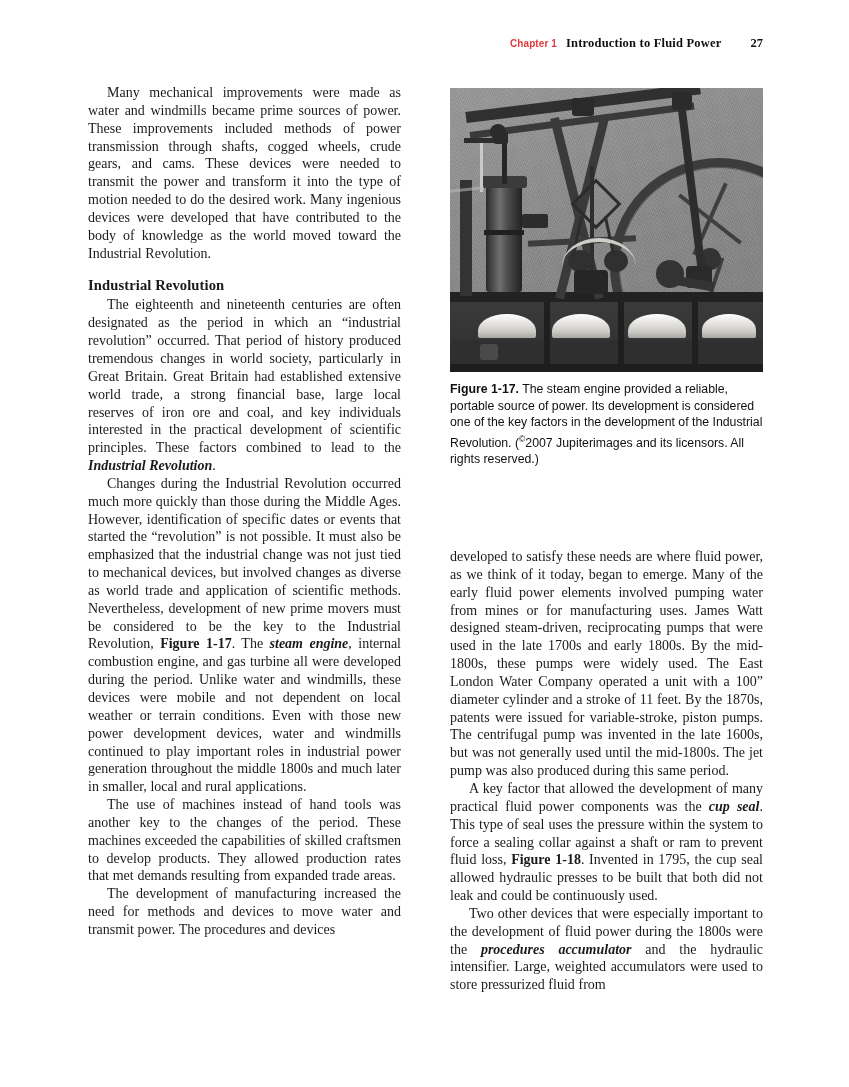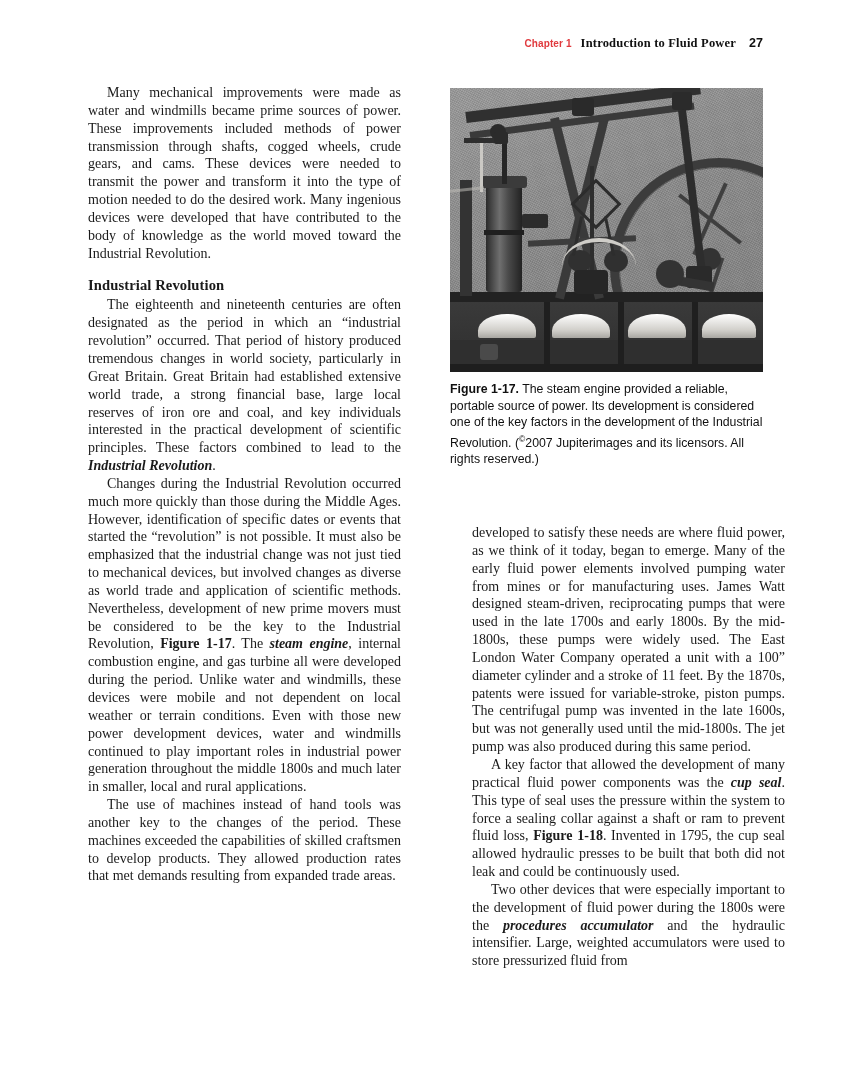--- a/index.html
+++ b/index.html
@@ -47,11 +47,11 @@
     letter-spacing: .2px;
   }
   .rh-page {
-    font-family: Liberation Sans, sans-serif;
+    font-family: Liberation Serif, serif;
     font-size: 12.5px;
     font-weight: 700;
     color: #111111;
-    margin-left: 4px;
+    margin-left: 20px;
   }
 
   

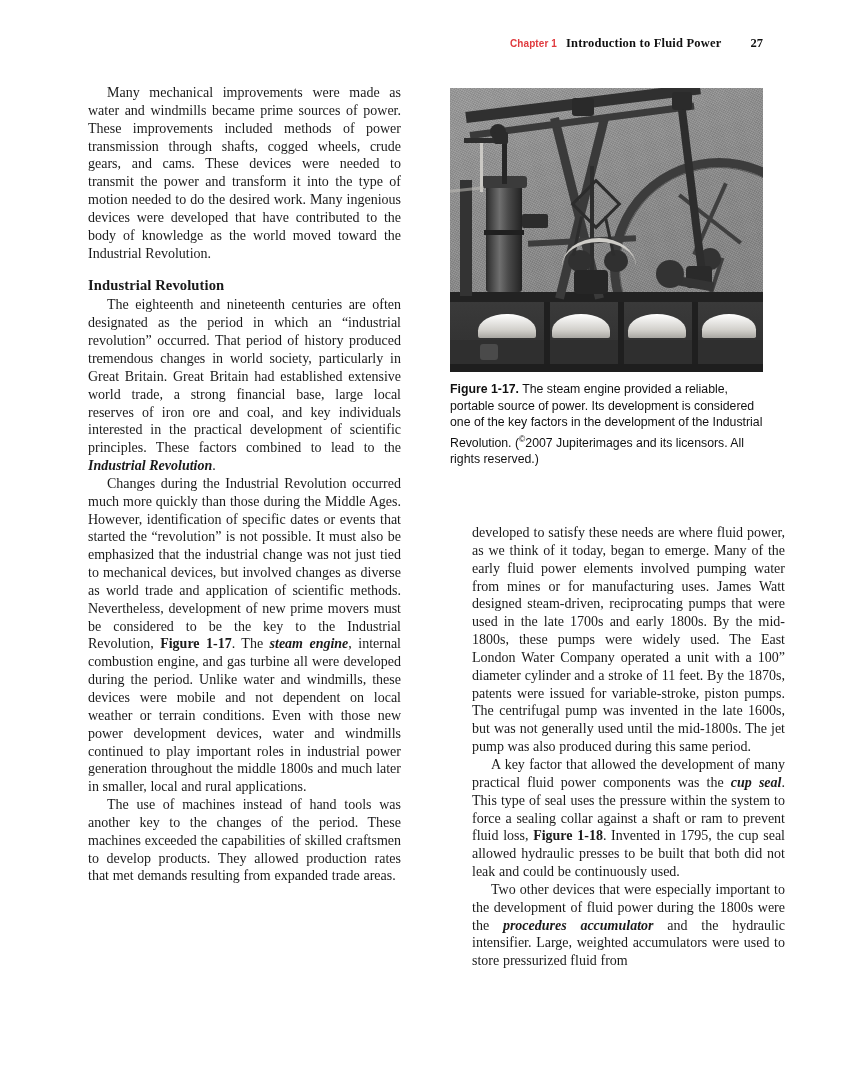--- a/index.html
+++ b/index.html
@@ -61,7 +61,7 @@
     width: 313px;
   }
   .col-left  { left: 88px; }
-  .col-right { left: 472px; }
+  .col-right { left: 450px; margin-top: 24px; }
 
   p.body {
     margin: 0;

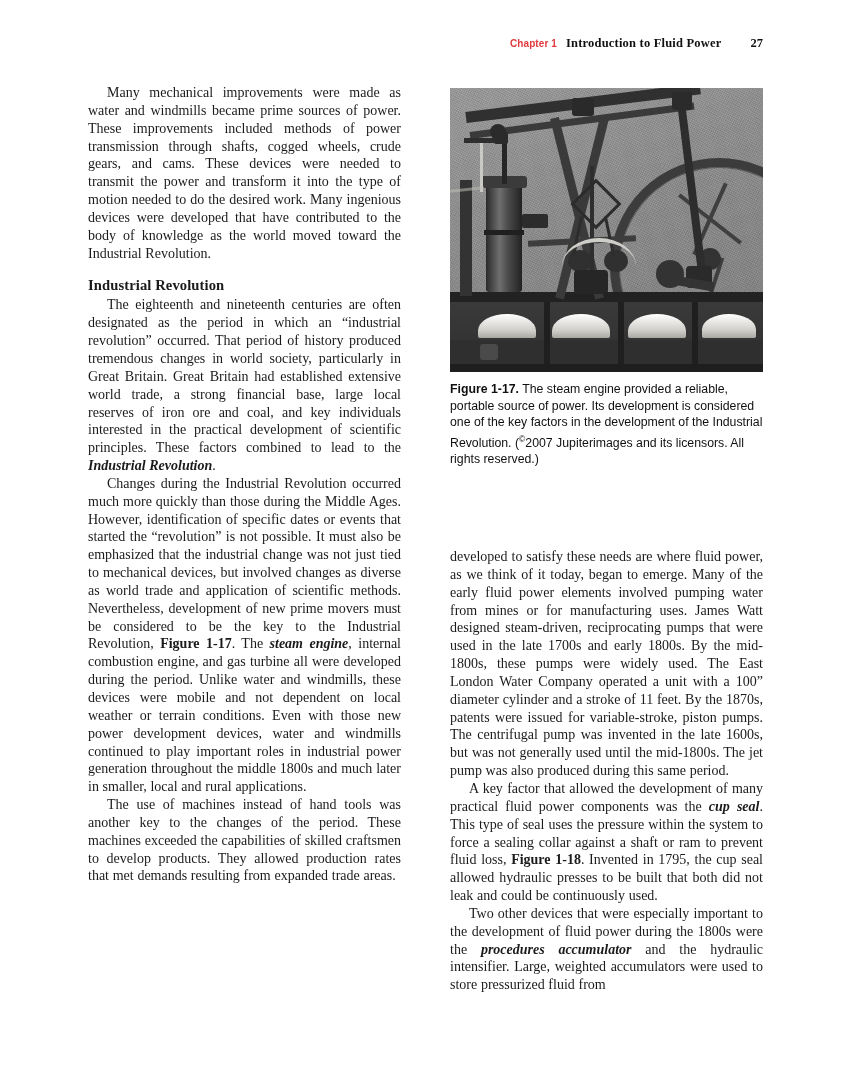--- a/index.html
+++ b/index.html
@@ -169,6 +169,7 @@
 
     <p class="body">The use of machines instead of hand tools was another key to the changes of the period. These machines exceeded the capabilities of skilled craftsmen to develop products. They allowed production rates that met demands resulting from expanded trade areas.</p>
 
+    <p class="body">The development of manufacturing increased the need for methods and devices to move water and transmit power. The procedures and devices</p>
   </div>
 
   <div class="figure">

